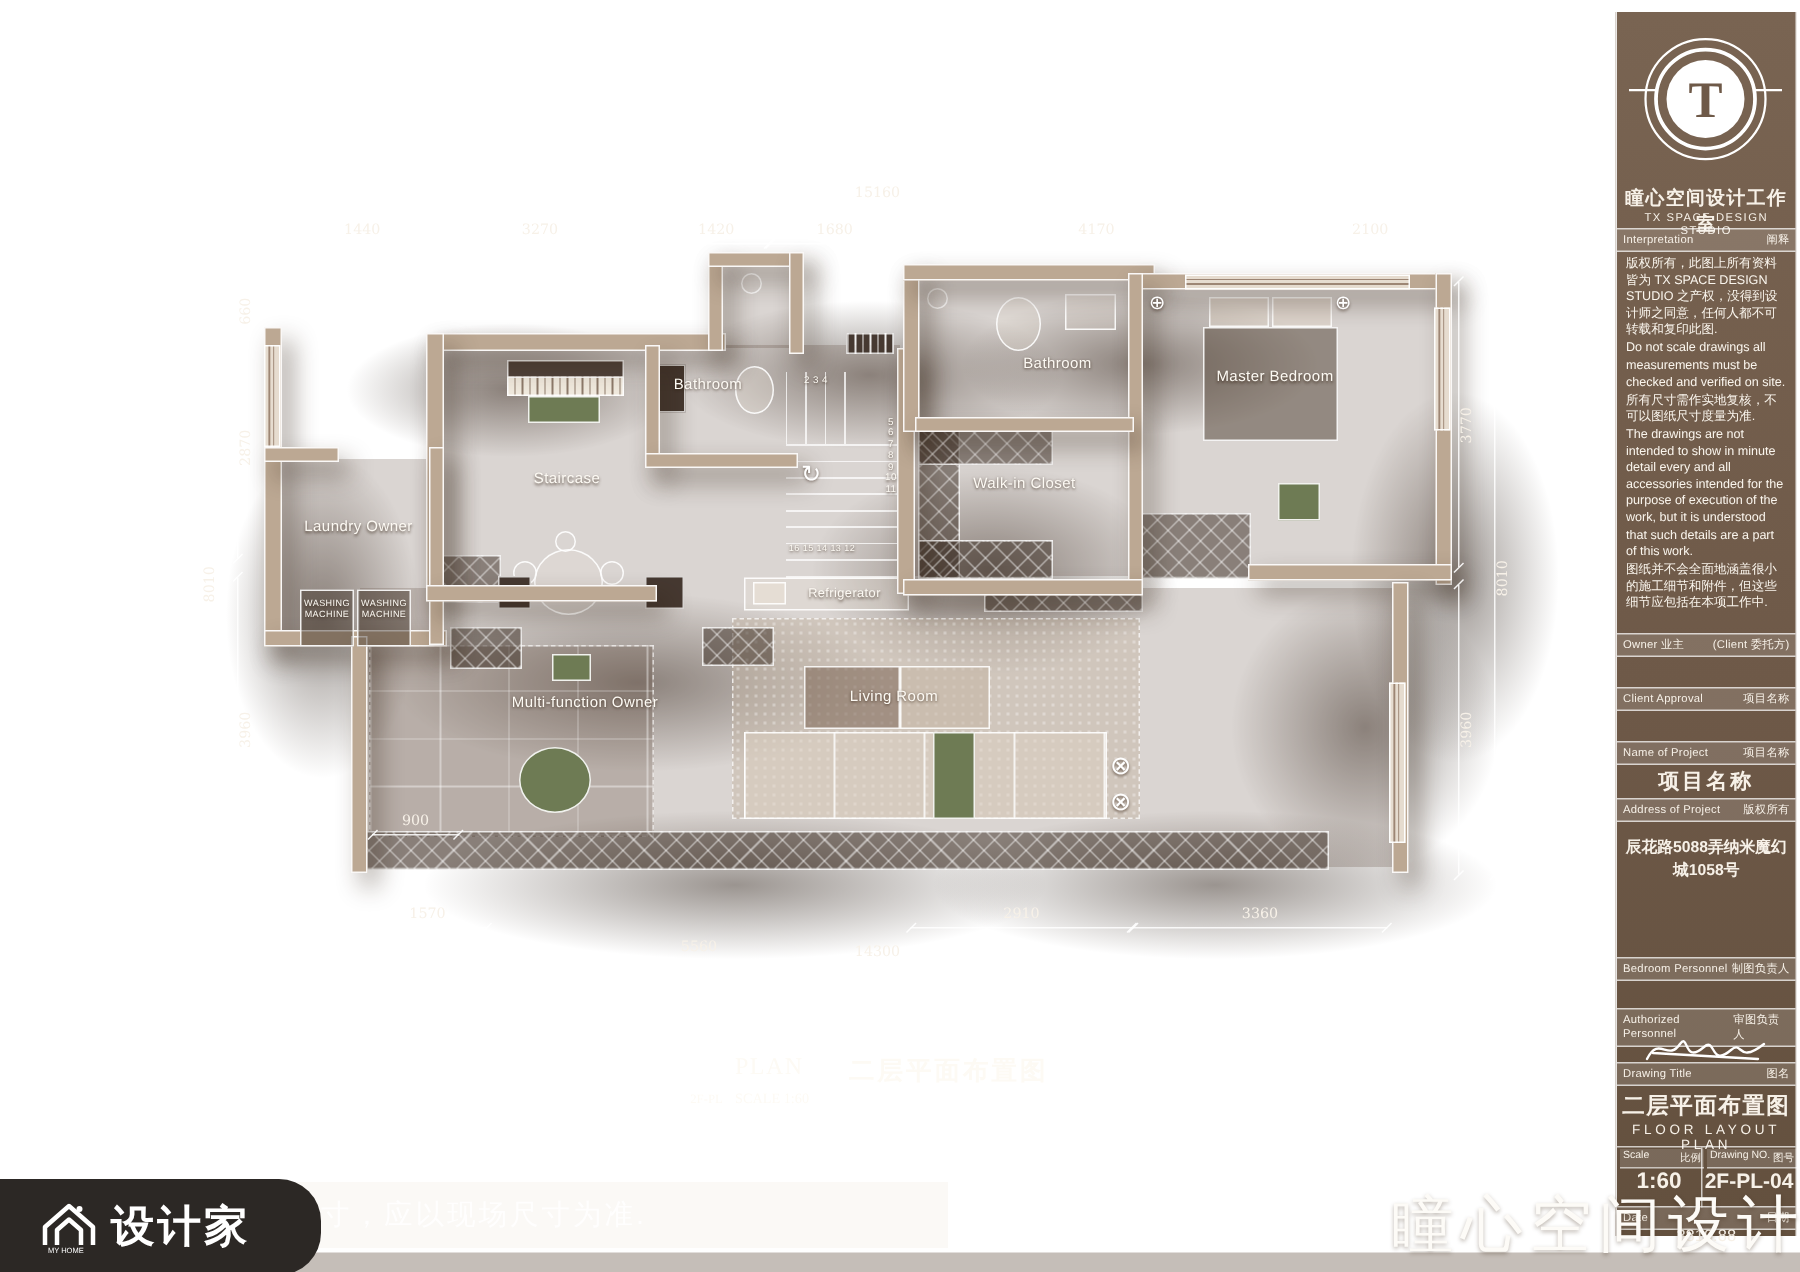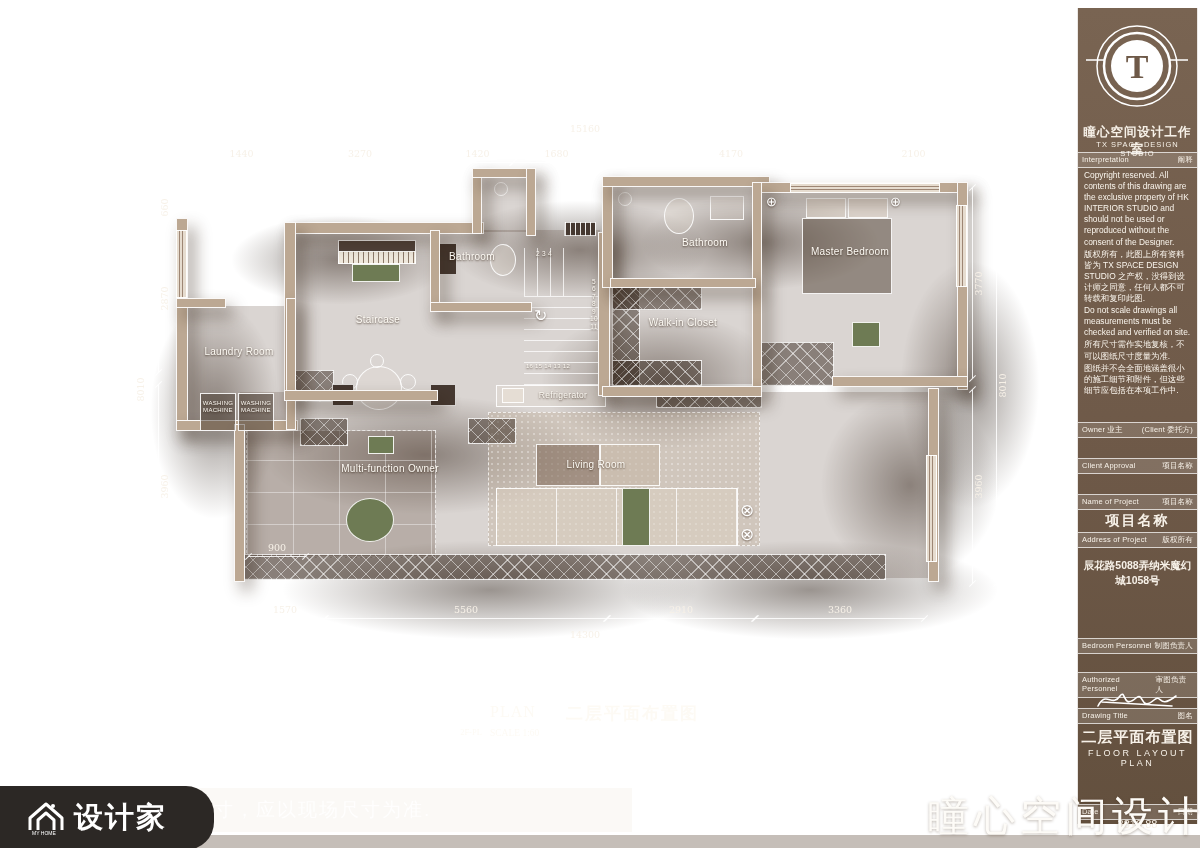--- a/index.html
+++ b/index.html
@@ -281,7 +281,6 @@
       <span>阐释</span>
     </div>
     <div class="copy" style="top:162px">
-      <p>Copyright reserved. All contents of this drawing are the exclusive property of HK INTERIOR STUDIO and should not be used or reproduced without the consent of the Designer.</p>
       <p>版权所有，此图上所有资料皆为 TX SPACE DESIGN STUDIO 之产权，没得到设计师之同意，任何人都不可转载和复印此图.</p>
       <p>Do not scale drawings all measurements must be checked and verified on site.</p>
       <p>所有尺寸需作实地复核，不可以图纸尺寸度量为准.</p>

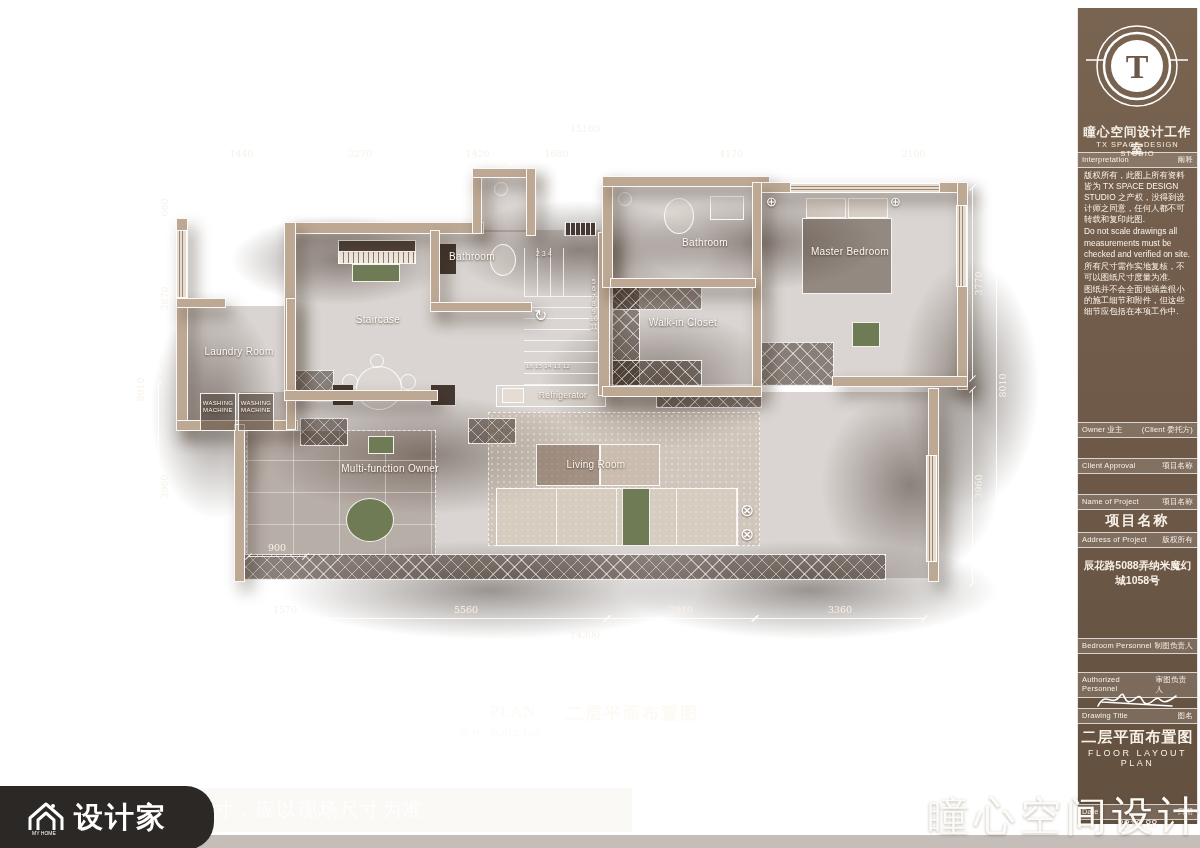--- a/index.html
+++ b/index.html
@@ -284,6 +284,7 @@
       <p>版权所有，此图上所有资料皆为 TX SPACE DESIGN STUDIO 之产权，没得到设计师之同意，任何人都不可转载和复印此图.</p>
       <p>Do not scale drawings all measurements must be checked and verified on site.</p>
       <p>所有尺寸需作实地复核，不可以图纸尺寸度量为准.</p>
+      <p>The drawings are not intended to show in minute detail every and all accessories intended for the purpose of execution of the work, but it is understood that such details are a part of this work.</p>
       <p>图纸并不会全面地涵盖很小的施工细节和附件，但这些细节应包括在本项工作中.</p>
     </div>
 

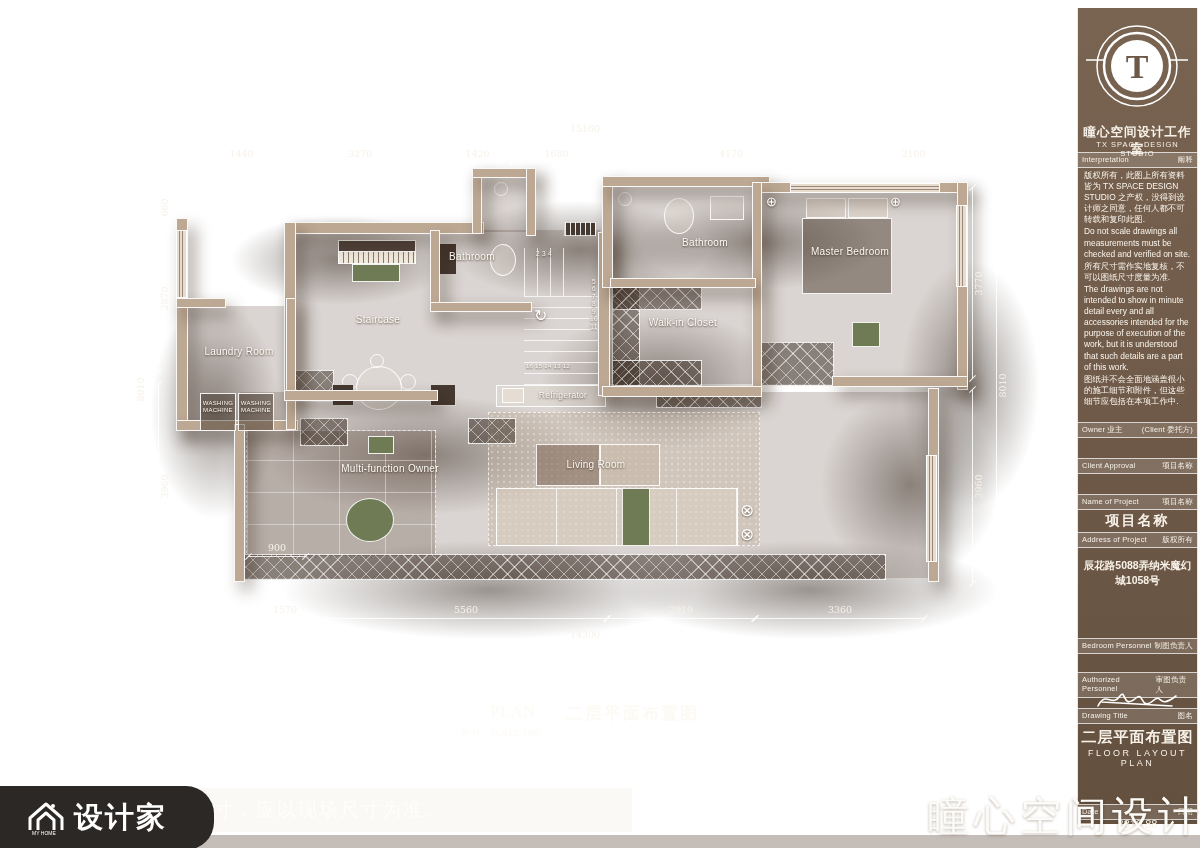--- a/index.html
+++ b/index.html
@@ -197,7 +197,7 @@
 
     <div class="lbl" style="left:432px;top:251px;width:80px">Bathroom</div>
     <div class="lbl" style="left:328px;top:314px;width:100px">Staircase</div>
-    <div class="lbl" style="left:196px;top:346px;width:86px">Laundry Room</div>
+    <div class="lbl" style="left:196px;top:346px;width:86px">Laundry Owner</div>
     <div class="lbl" style="left:328px;top:463px;width:124px">Multi-function Owner</div>
     <div class="lbl" style="left:546px;top:459px;width:100px">Living Room</div>
     <div class="lbl" style="left:628px;top:317px;width:110px">Walk-in Closet</div>

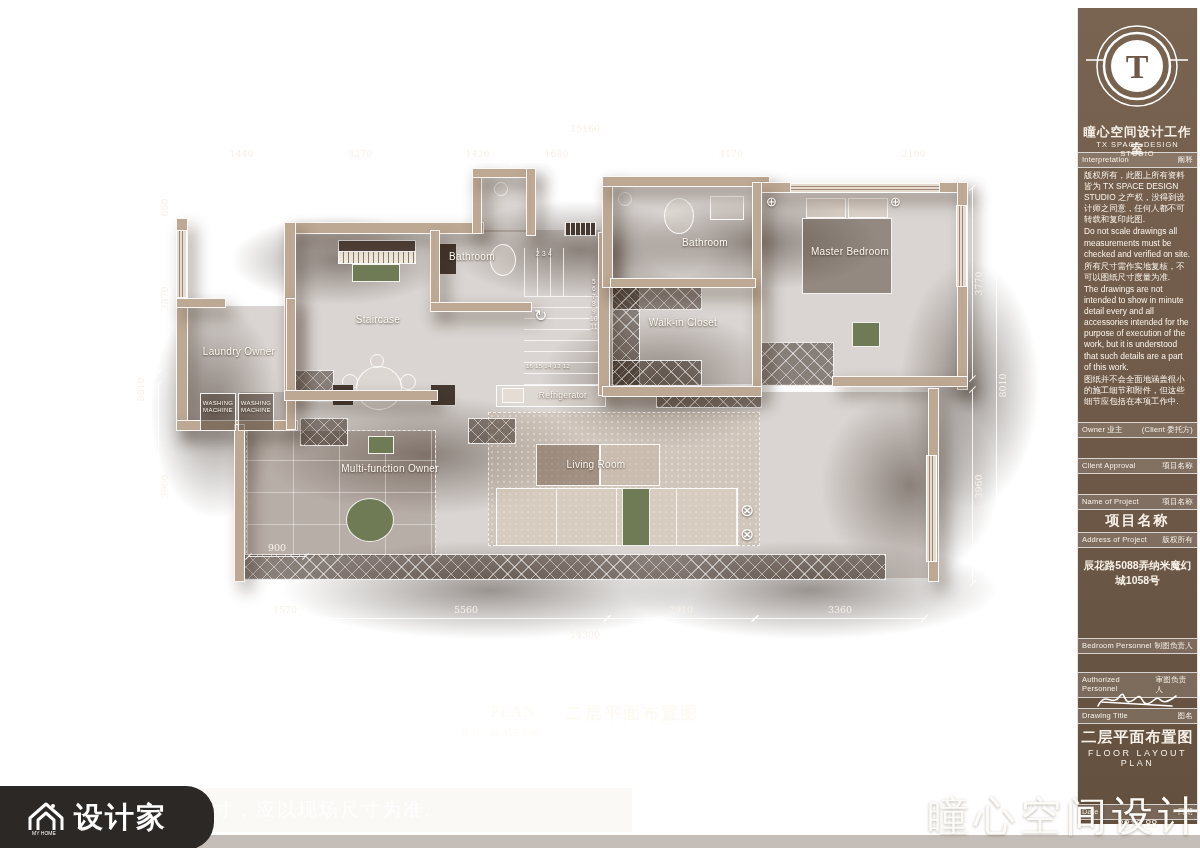--- a/index.html
+++ b/index.html
@@ -250,7 +250,7 @@
       </div>
 
     <div class="dimh" style="left:245px;top:605px;width:80px"><i class="l"></i><span>1570</span><i class="r"></i></div>
-    <div class="dimh" style="left:325px;top:605px;width:282px"><i class="l"></i><span>5560</span><i class="r"></i></div>
+    <div class="dimh" style="left:325px;top:627px;width:282px"><i class="l"></i><span>5560</span><i class="r"></i></div>
     <div class="dimh" style="left:607px;top:605px;width:148px"><i class="l"></i><span>2910</span><i class="r"></i></div>
     <div class="dimh" style="left:755px;top:605px;width:170px"><i class="l"></i><span>3360</span><i class="r"></i></div>
     <div class="dimh" style="left:245px;top:630px;width:680px"><i class="l"></i><span>14300</span><i class="r"></i></div>

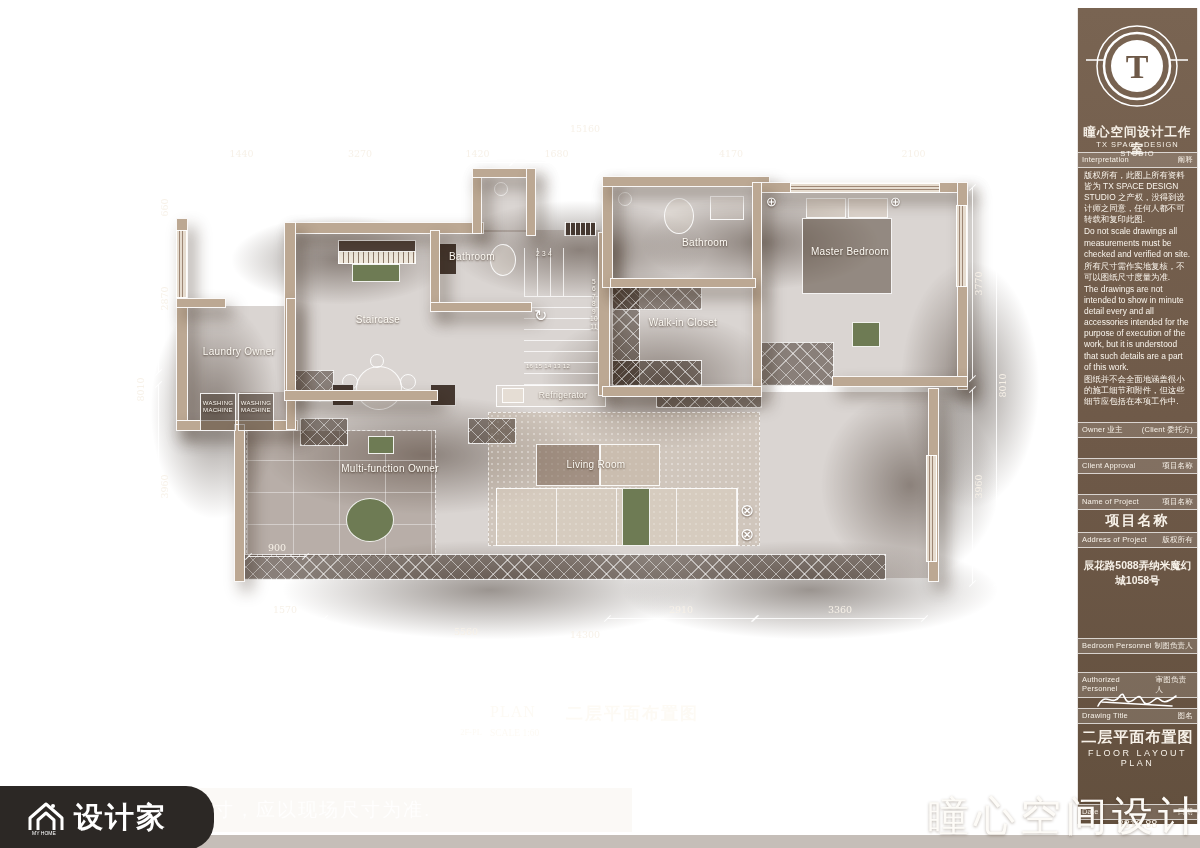--- a/index.html
+++ b/index.html
@@ -328,6 +328,19 @@
     <div class="abs" style="left:0;top:720px;width:119px;text-align:center;font-size:15px;font-weight:bold;letter-spacing:1px">二层平面布置图</div>
     <div class="abs" style="left:0;top:740px;width:119px;text-align:center;font-size:9px;letter-spacing:2.5px">FLOOR LAYOUT PLAN</div>
 
+    <div class="abs" style="left:0;top:756px;width:119px;height:40px;border-top:1px solid rgba(255,255,255,.7)">
+      <div class="abs" style="left:56px;top:0;width:1px;height:40px;background:rgba(255,255,255,.7)"></div>
+      <div class="abs" style="left:2px;top:1px;width:52px;display:flex;justify-content:space-between;font-size:7px;background:rgba(255,255,255,.14);padding:1px 2px;border-bottom:1px solid rgba(255,255,255,.6)">
+        <span>Scale</span>
+        <span>比例</span>
+      </div>
+      <div class="abs" style="left:60px;top:1px;width:56px;display:flex;justify-content:space-between;font-size:7px;background:rgba(255,255,255,.14);padding:1px 2px;border-bottom:1px solid rgba(255,255,255,.6)">
+        <span>Drawing NO.</span>
+        <span>图号</span>
+      </div>
+      <div class="abs" style="left:0;top:14px;width:56px;text-align:center;font-size:15px;font-weight:bold">1:60</div>
+      <div class="abs" style="left:57px;top:14px;width:62px;text-align:center;font-size:14px;font-weight:bold">2F-PL-04</div>
+    </div>
 
     <div class="hdr" style="top:796px">
       <span>Date</span>

